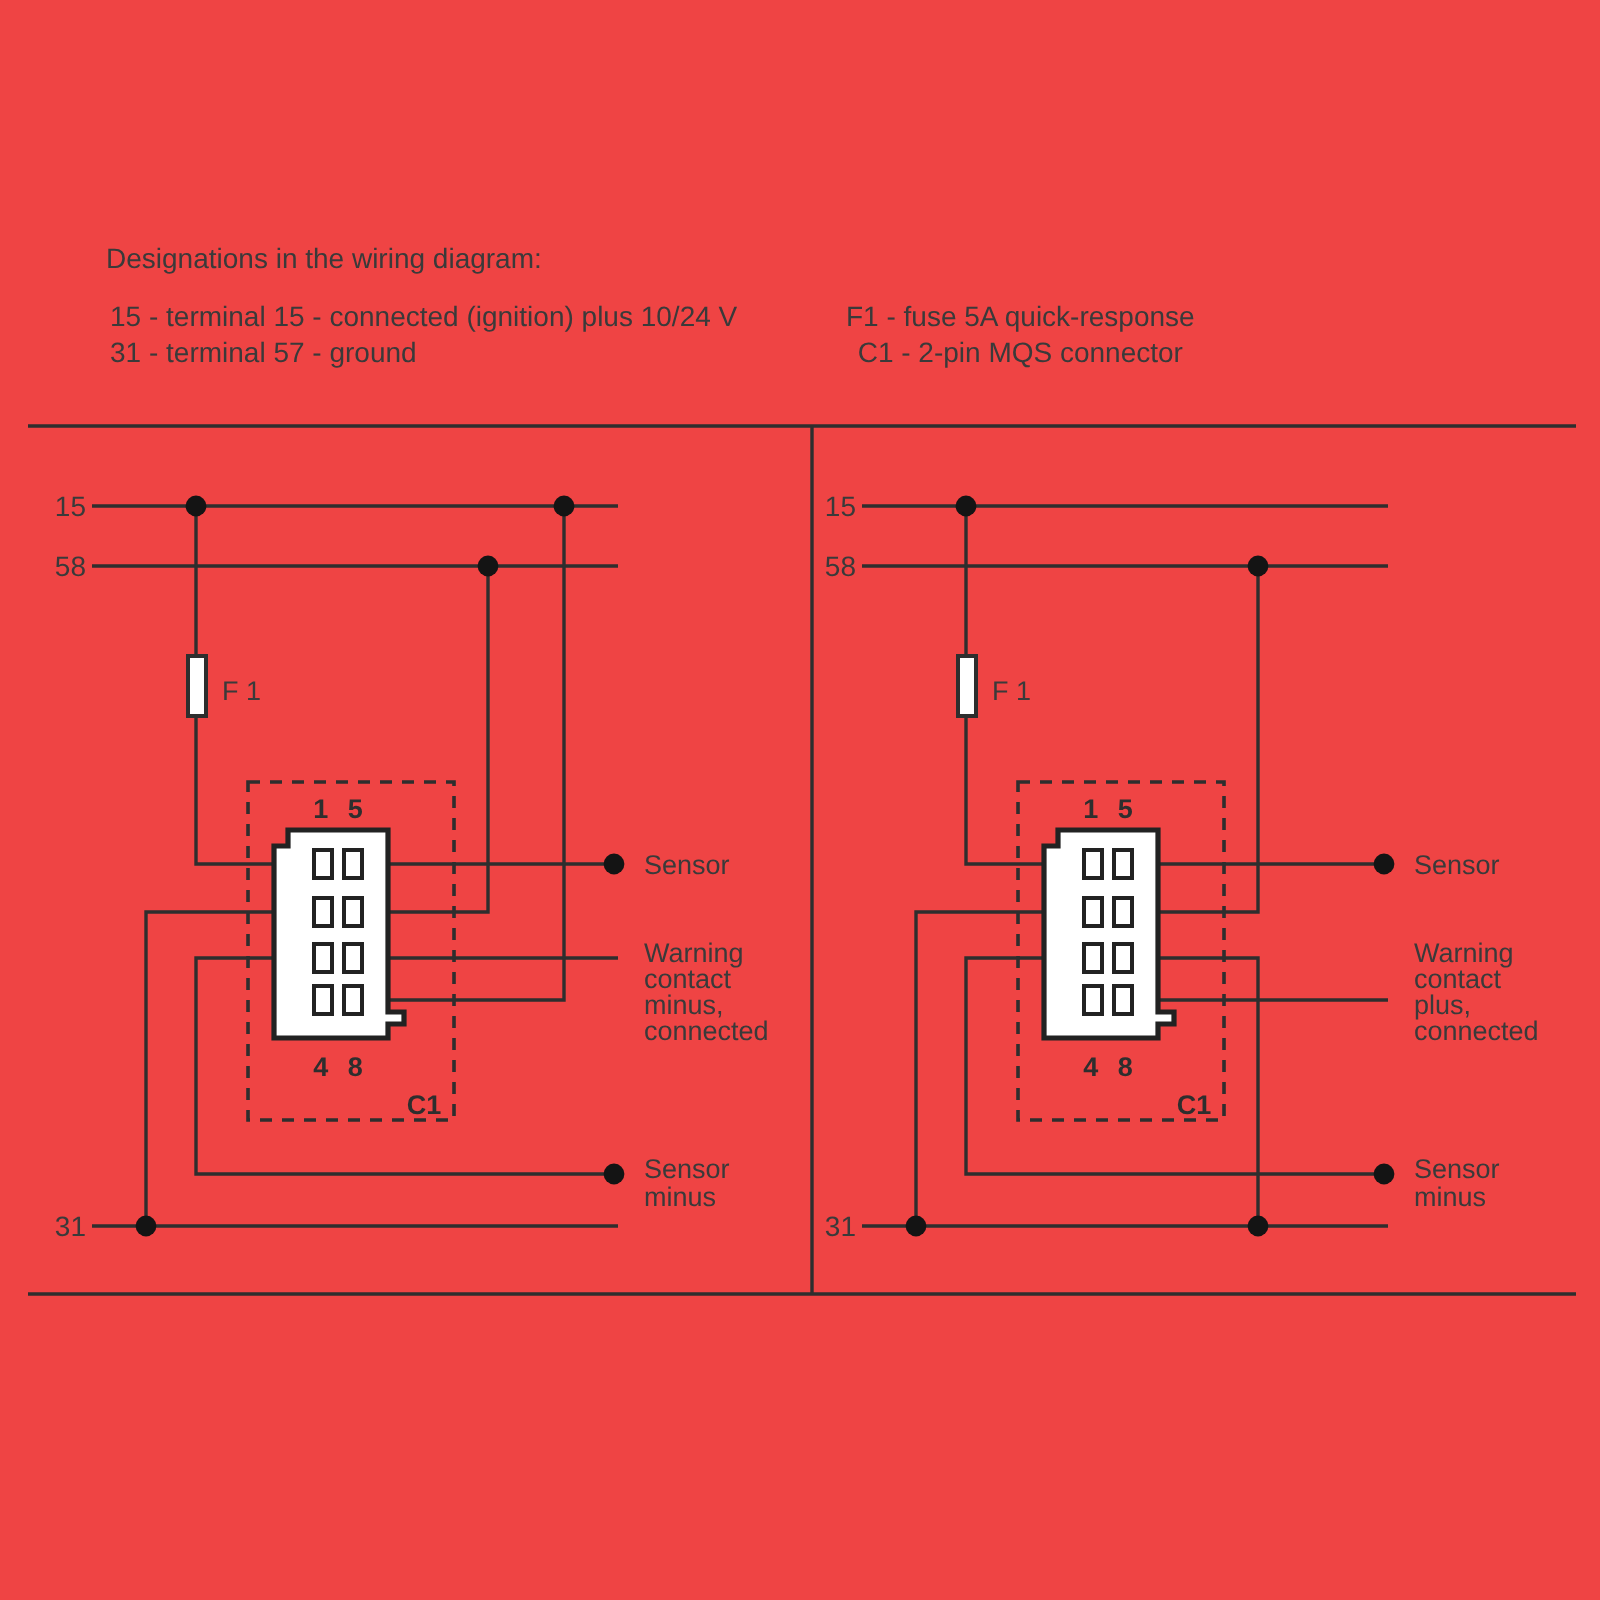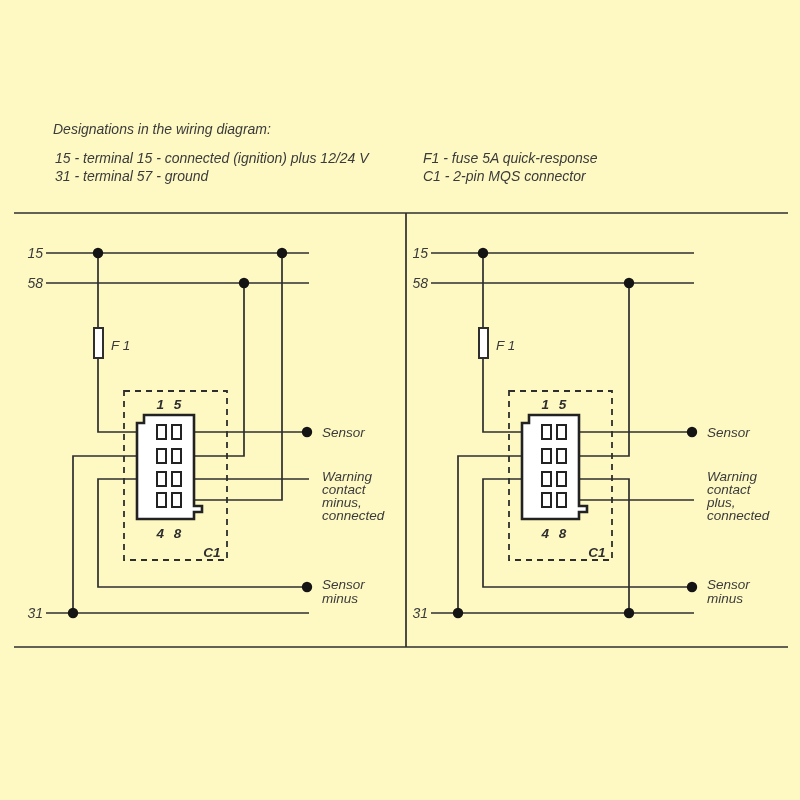--- a/index.html
+++ b/index.html
@@ -3,8 +3,8 @@
 <meta charset="utf-8">
 <style>
   html,body{margin:0;padding:0;background:#ffffff;}
-  .page{position:relative;width:800px;height:800px;background:#fef9c3;overflow:hidden;
-        font-family:"Liberation Sans", sans-serif;font-style:italic;}
+  .page{position:relative;width:800px;height:800px;background:#ef4444;overflow:hidden;
+        font-family:"Liberation Sans", sans-serif;}
   .legend-title{position:absolute;left:53px;top:121px;font-size:14px;color:#3a3a3a;white-space:nowrap;}
   .legend-col{position:absolute;top:149px;font-size:14px;color:#3a3a3a;line-height:18.2px;white-space:nowrap;}
   .legend-col.left{left:55px;}

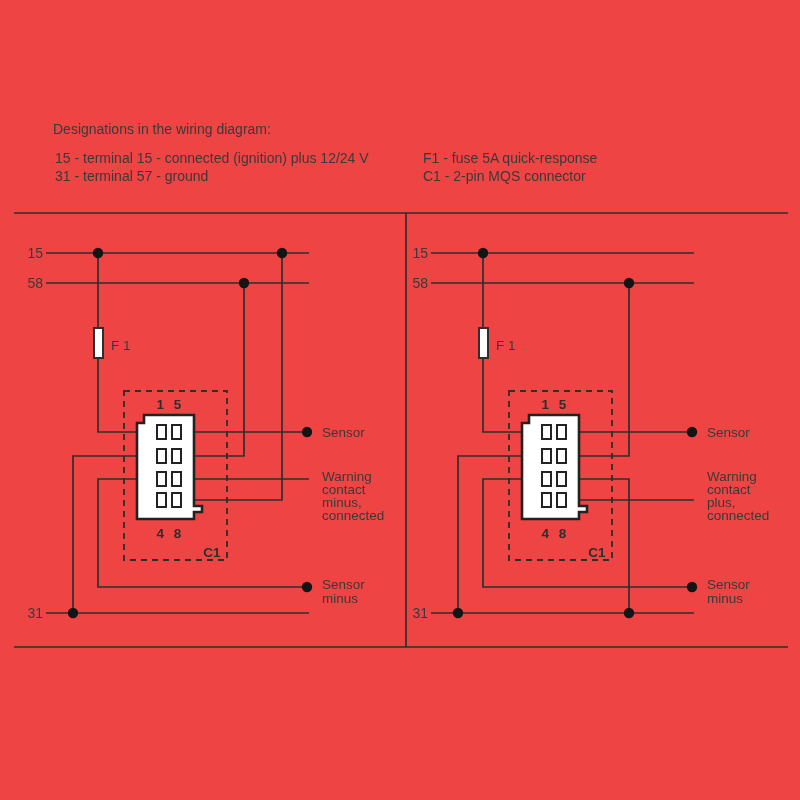--- a/index.html
+++ b/index.html
@@ -28,7 +28,7 @@
 
   <div class="legend-title">Designations in the wiring diagram:</div>
   <div class="legend-col left">
-    <div>15 - terminal 15 - connected (ignition) plus 12/24 V</div>
+    <div>15 - terminal 15 - connected (ignition) plus 10/24 V</div>
     <div>31 - terminal 57 - ground</div>
   </div>
   <div class="legend-col right">

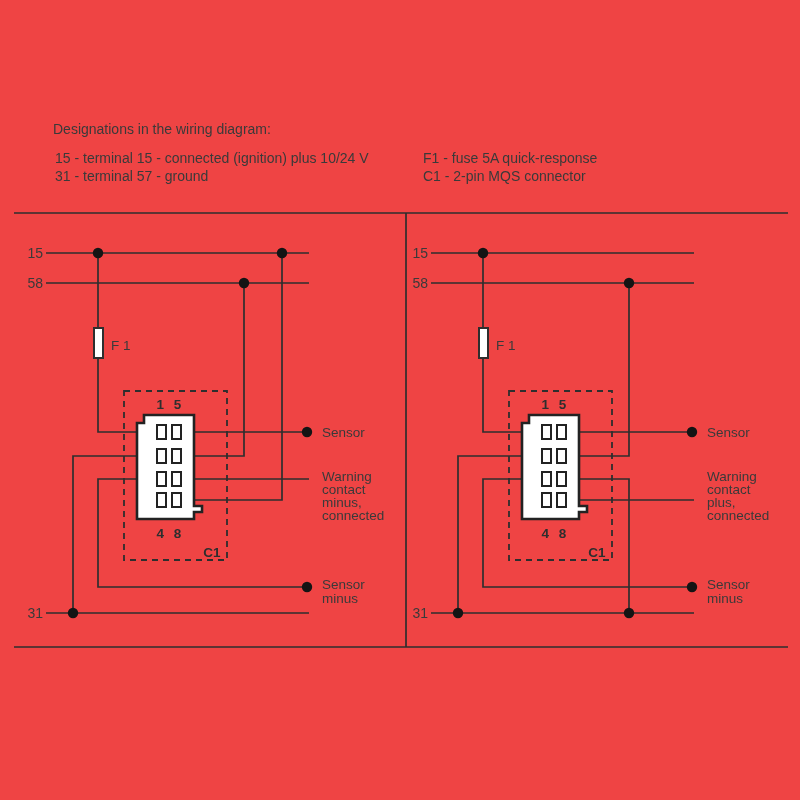--- a/index.html
+++ b/index.html
@@ -8,7 +8,7 @@
   .legend-title{position:absolute;left:53px;top:121px;font-size:14px;color:#3a3a3a;white-space:nowrap;}
   .legend-col{position:absolute;top:149px;font-size:14px;color:#3a3a3a;line-height:18.2px;white-space:nowrap;}
   .legend-col.left{left:55px;}
-  .legend-col.right{left:423px;}
+  .legend-col.right{left:423px;text-align:center;}
   svg{position:absolute;left:0;top:0;}
   svg text{font-family:"Liberation Sans", sans-serif;font-size:13.5px;fill:#3a3a3a;}
   svg text.term{font-size:14px;}

